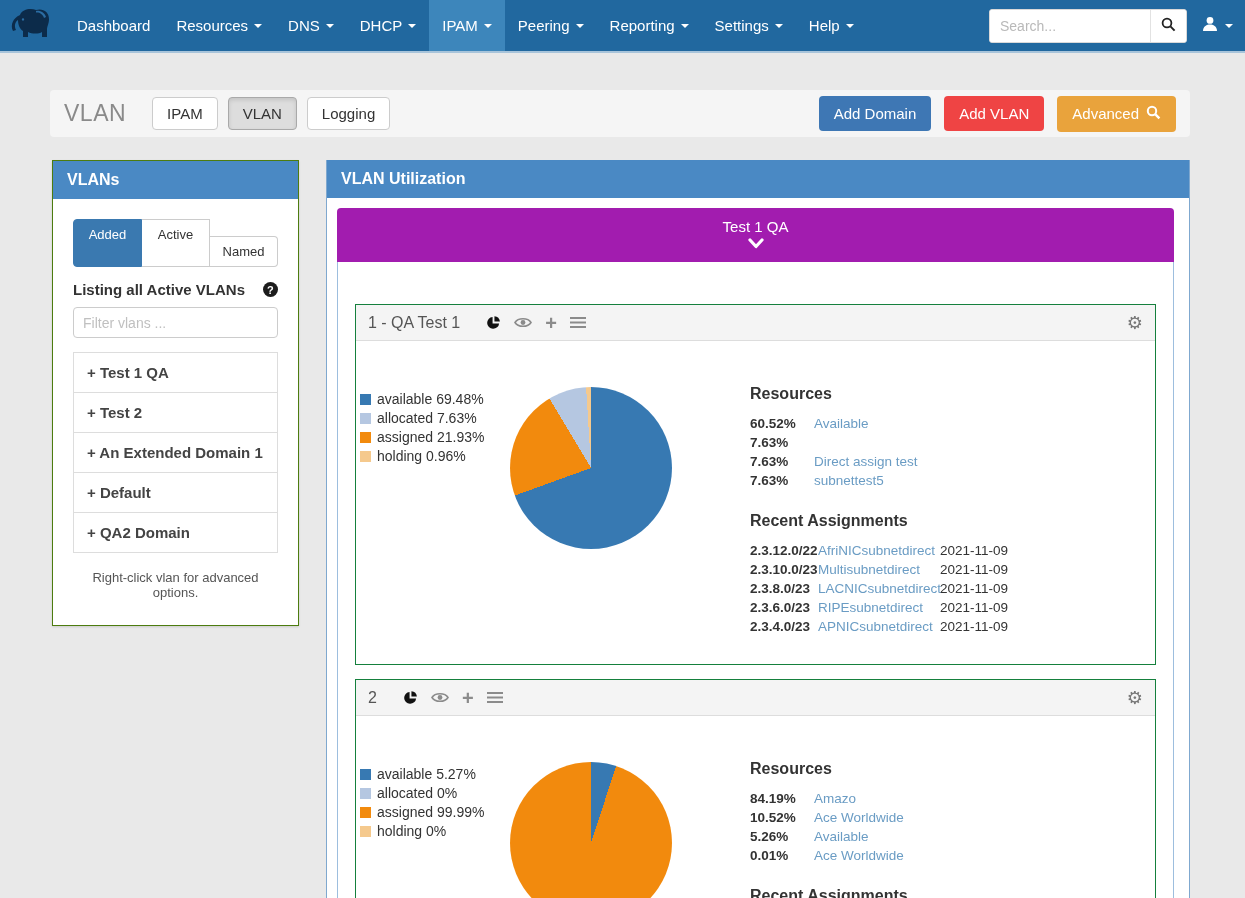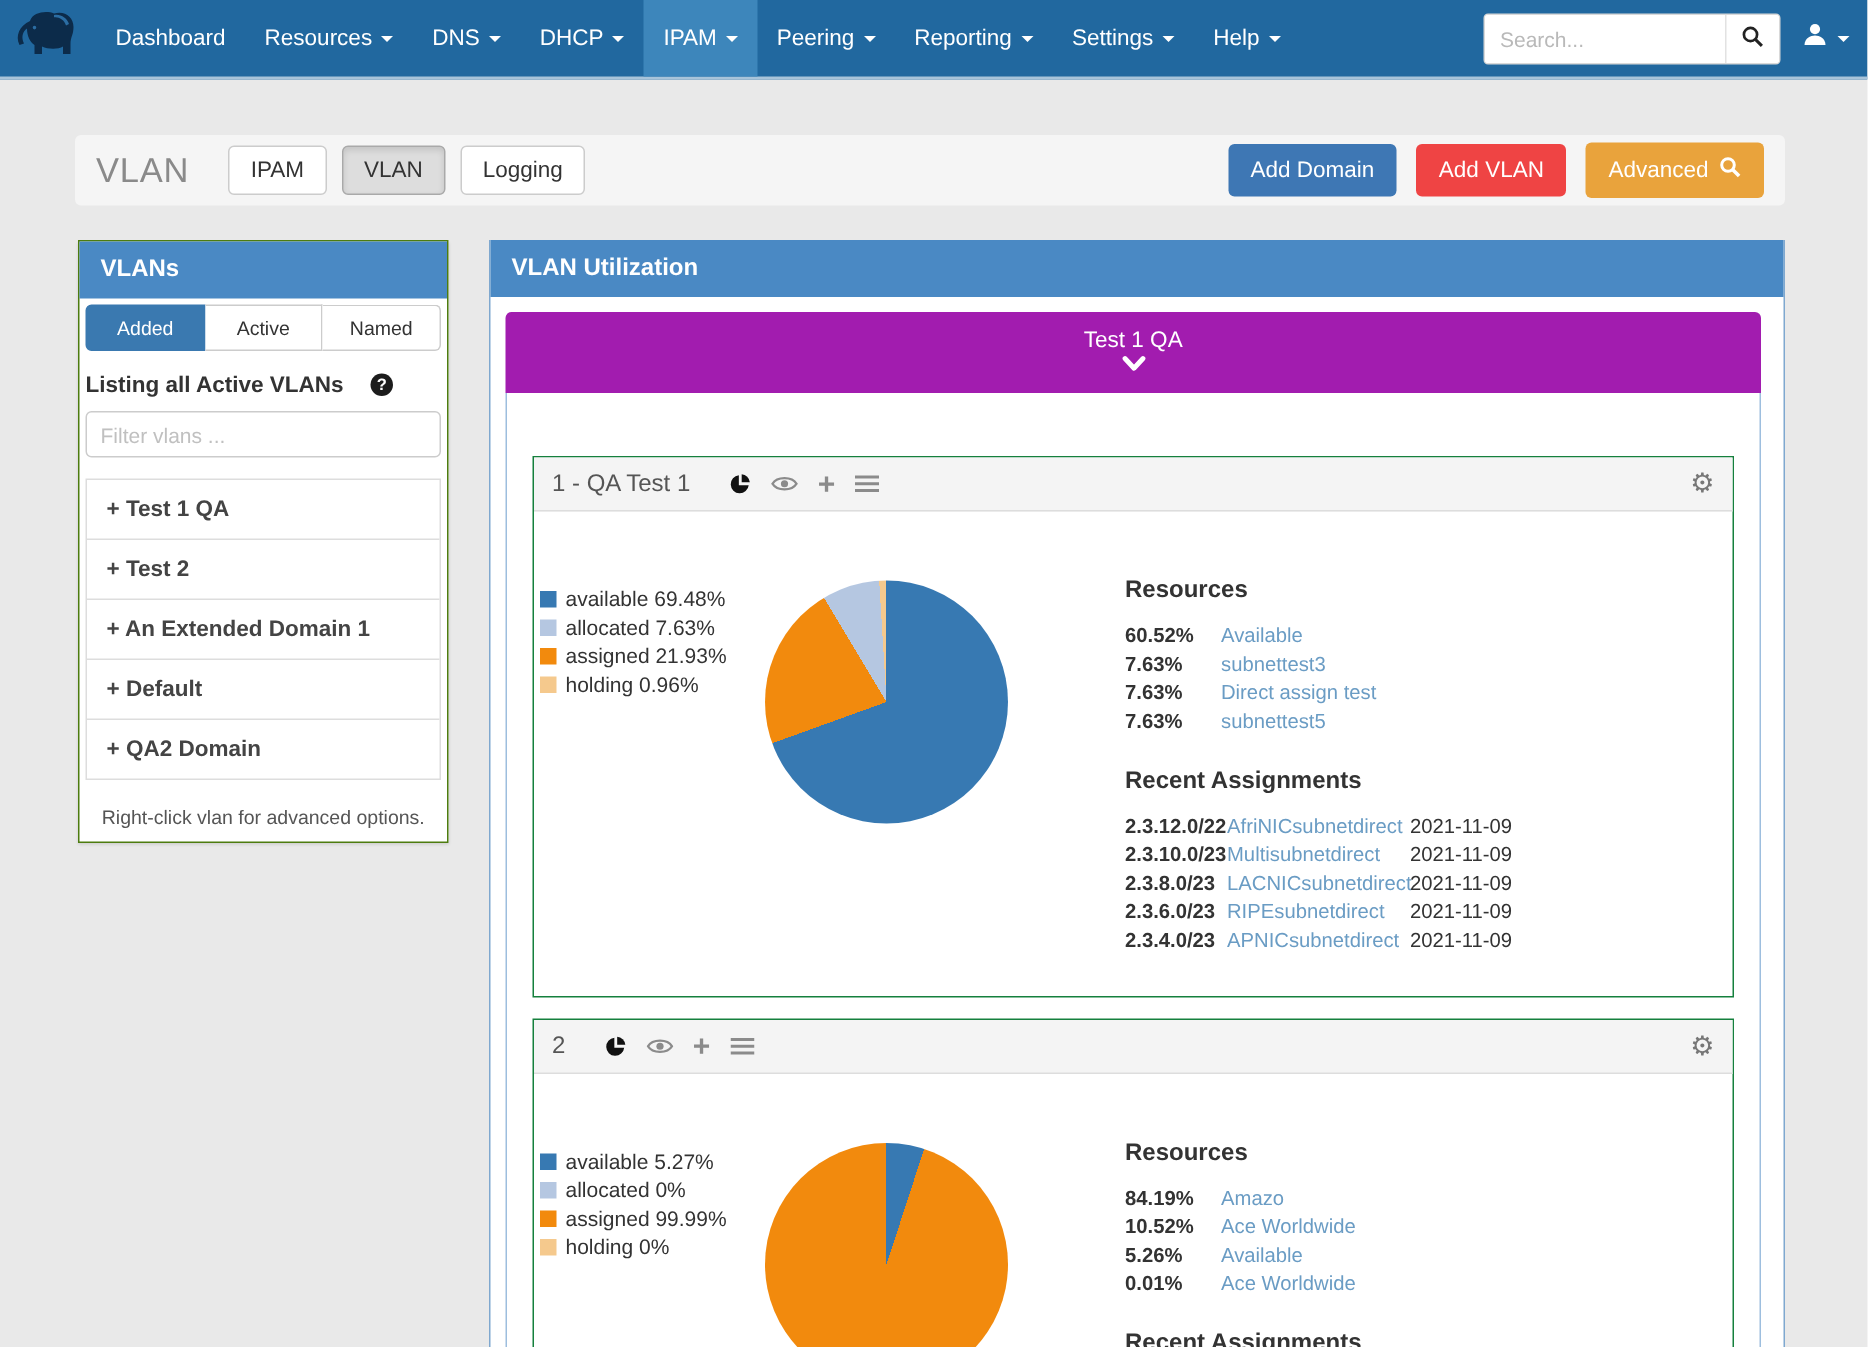--- a/index.html
+++ b/index.html
@@ -34,7 +34,7 @@
   
   .vlans-panel { width:266px; background:#fff; border:1px solid #4d7c0f; box-shadow:0 1px 2px rgba(0,0,0,.12); }
   .panel-hd { background:#4a89c4; color:#fff; font-size:16px; font-weight:bold; padding:10px 14px; }
-  .vlans-body { padding:4px; }
+  .vlans-body { padding:20px; }
   .tab-group { display:flex; }
   .tab { flex:1; text-align:center; font-size:13px; padding:7px 0; background:#fff; border:1px solid #ccc; border-left-width:0; color:#333; cursor:pointer; }
   .tab:first-child { border-left-width:1px; border-radius:4px 0 0 4px; }

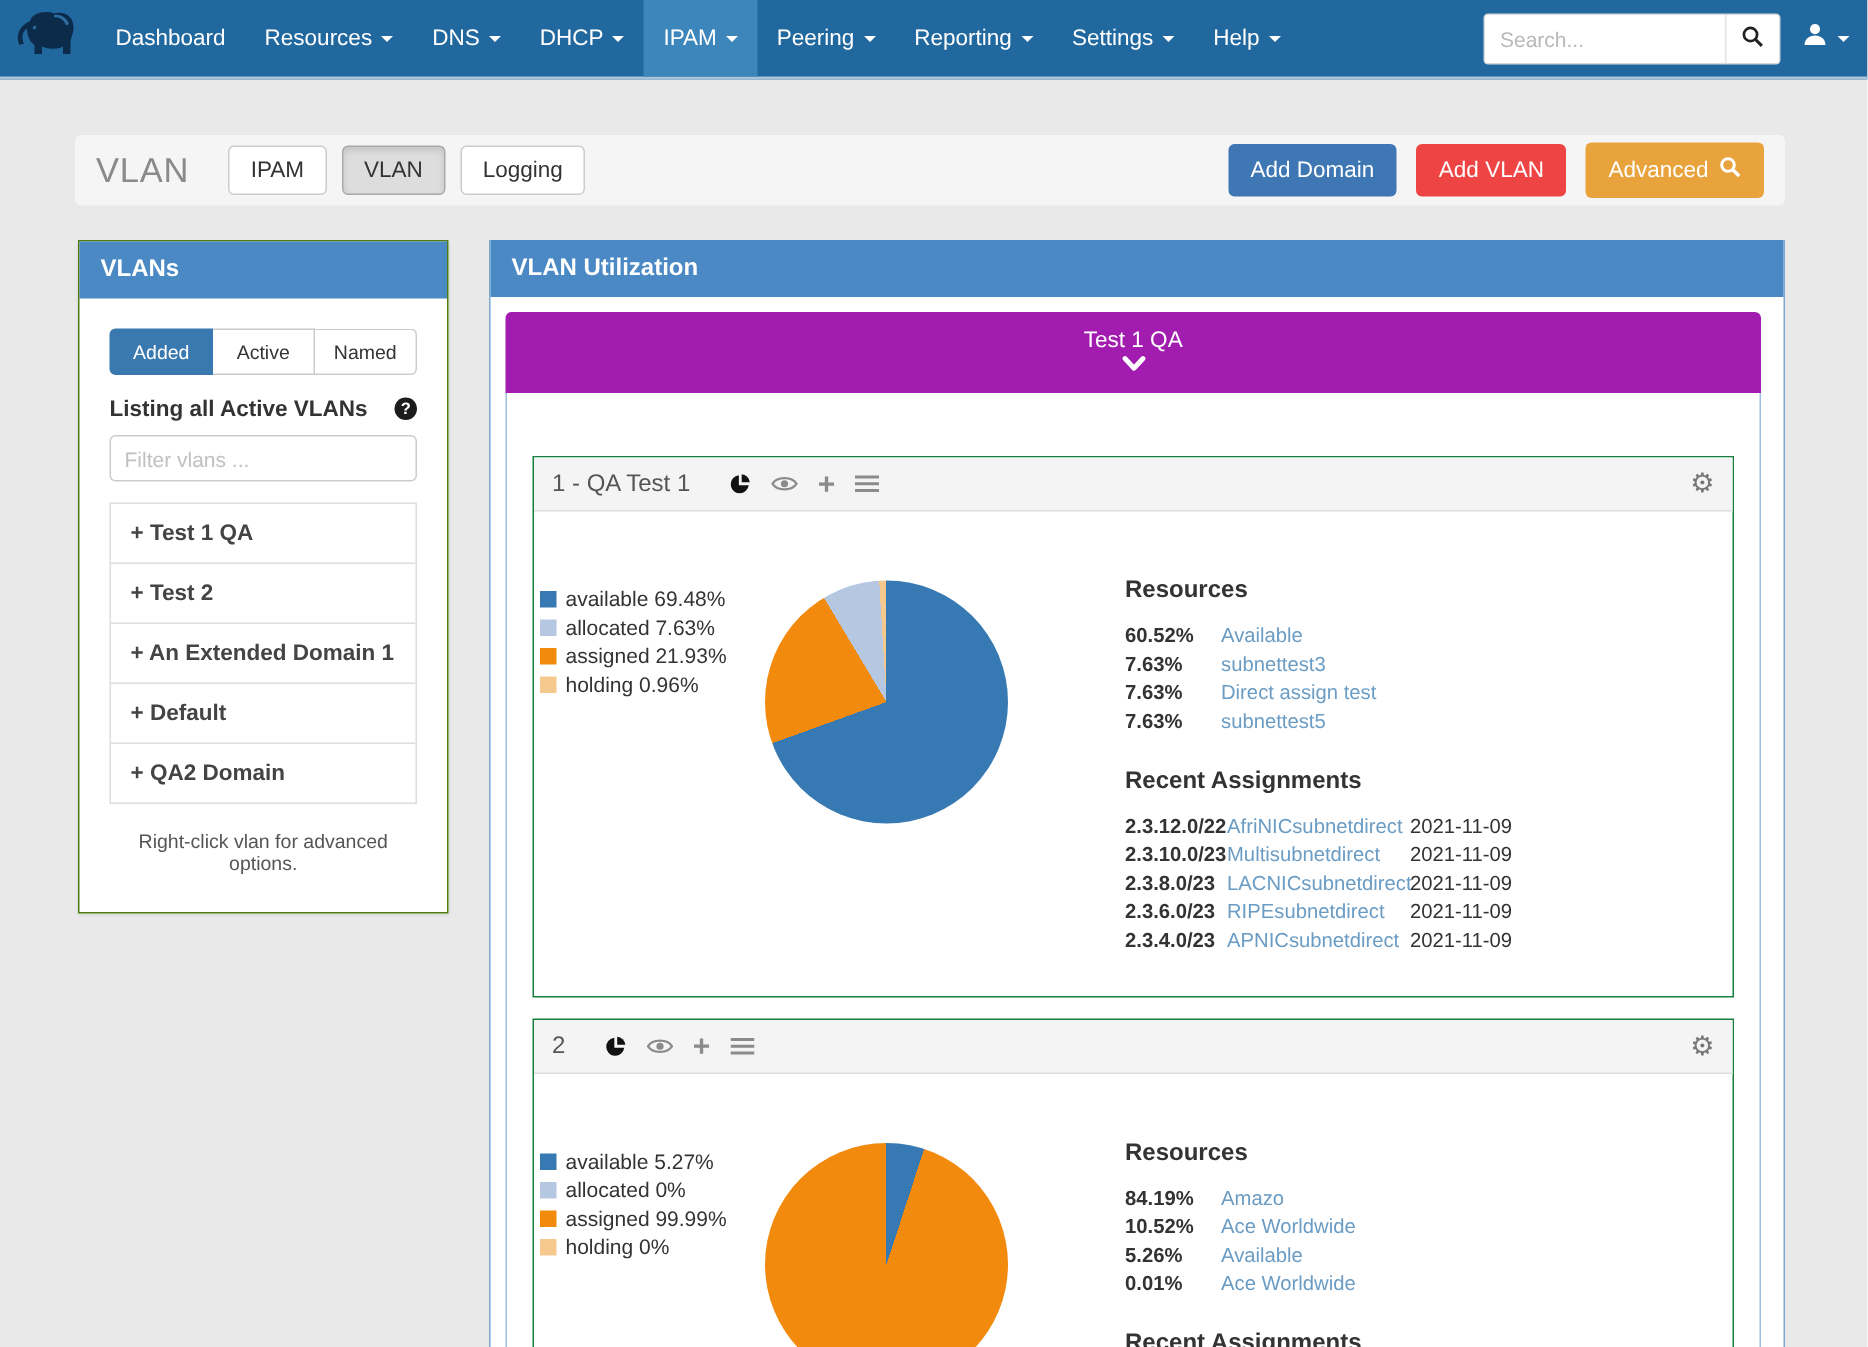--- a/index.html
+++ b/index.html
@@ -38,7 +38,7 @@
   .tab-group { display:flex; }
   .tab { flex:1; text-align:center; font-size:13px; padding:7px 0; background:#fff; border:1px solid #ccc; border-left-width:0; color:#333; cursor:pointer; }
   .tab:first-child { border-left-width:1px; border-radius:4px 0 0 4px; }
-  .tab:last-child { border-radius:0 4px 4px 0; }
+  .tab:last-child { border-radius:0 4px 4px 0;margin-top:17px; }
   .tab.active { background:#3a79b0; border-color:#3a79b0; color:#fff; }
   .listing-label { font-size:15px; font-weight:bold; margin:14px 0 9px; display:flex; align-items:center; gap:18px; }
   .q-icon { width:15px; height:15px; border-radius:50%; background:#1c1c1c; color:#fff; font-size:11px; font-weight:bold; display:inline-flex; align-items:center; justify-content:center; }

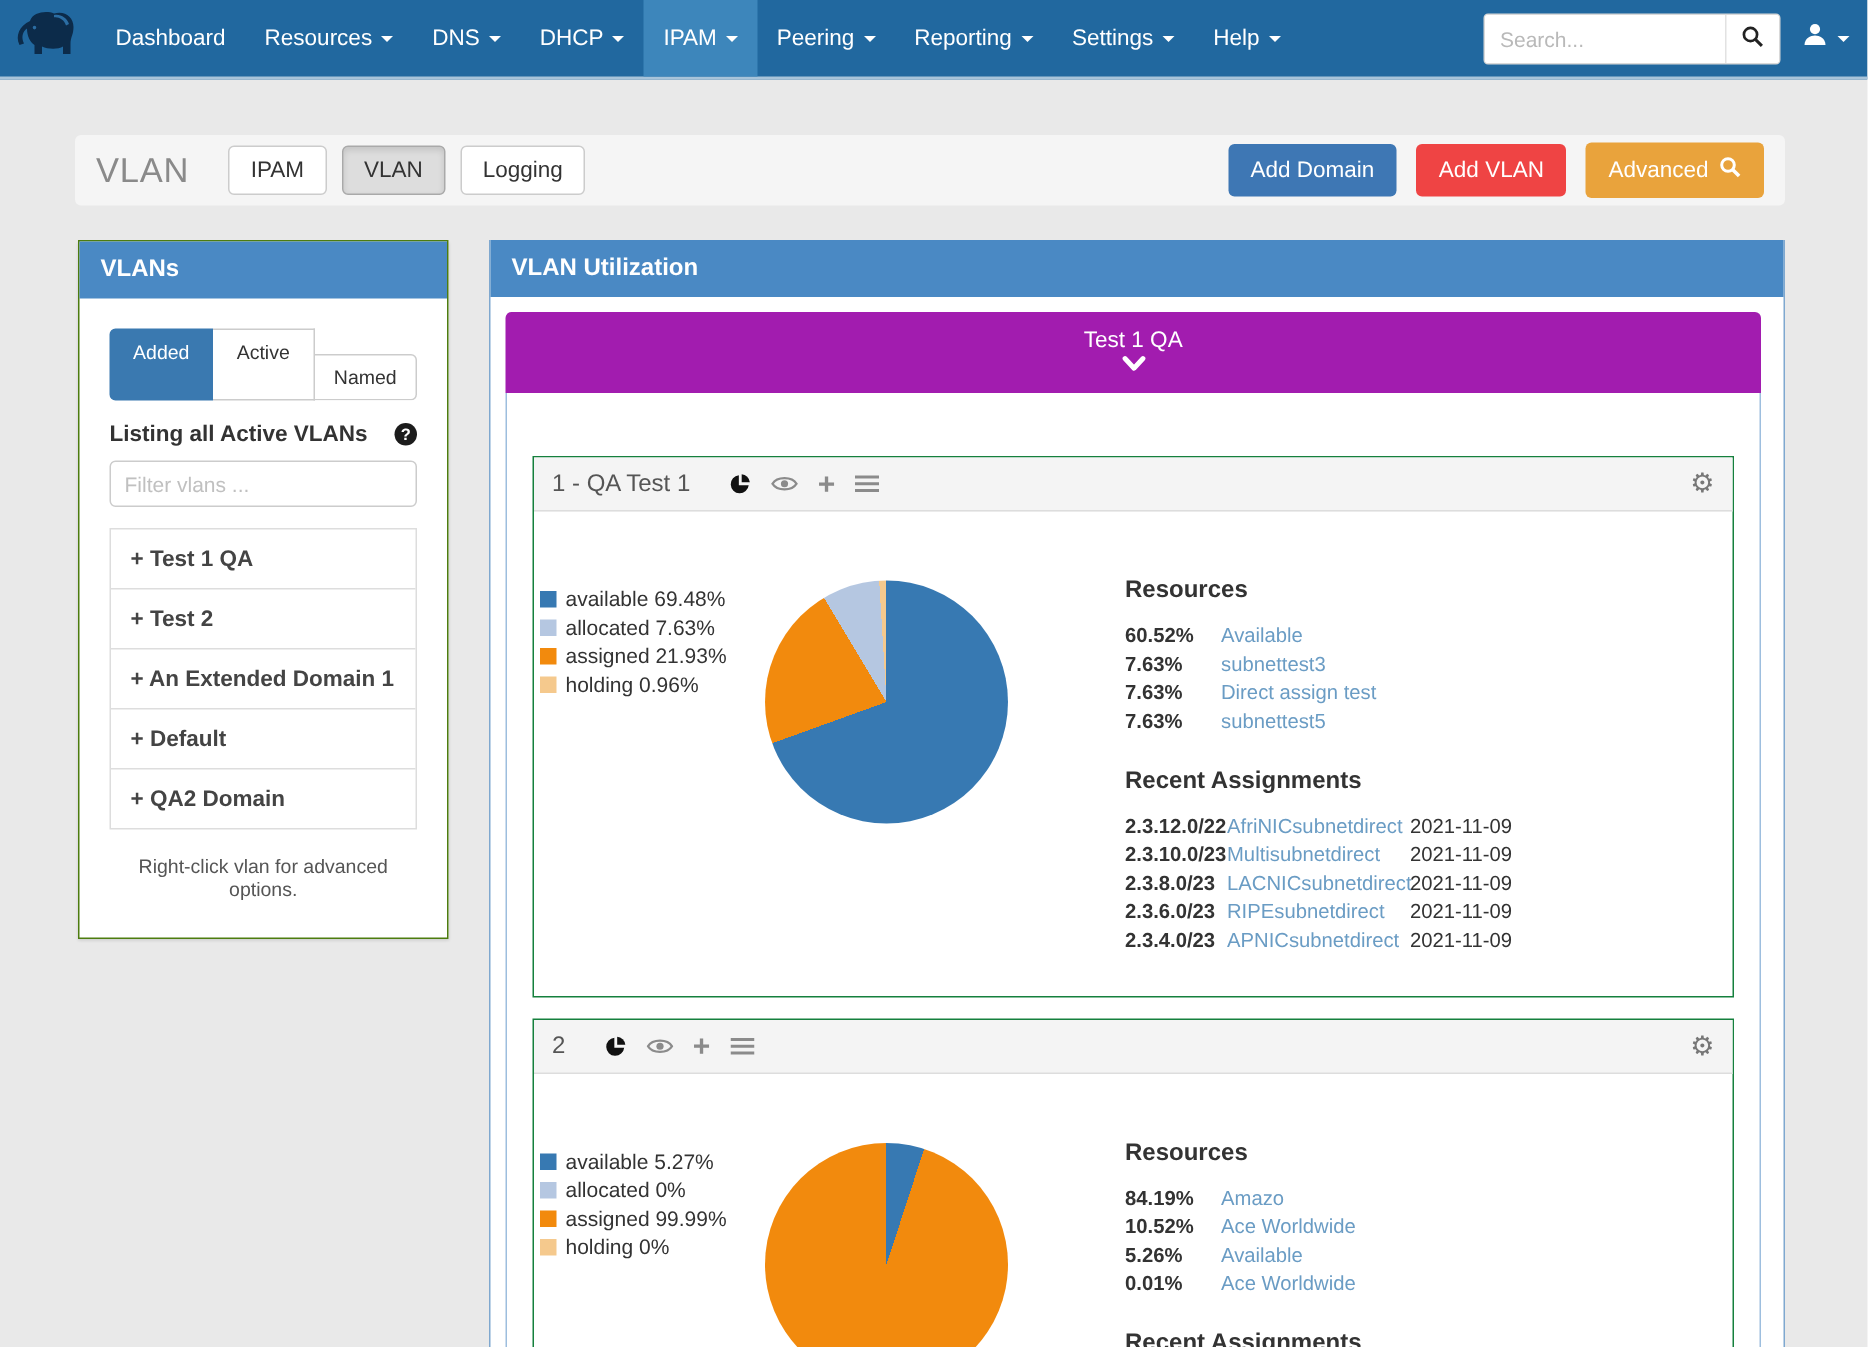--- a/index.html
+++ b/index.html
@@ -262,7 +262,6 @@
                 </div>
               <div class="res-row">
                   <span class="pct">7.63%</span>
-                  <span class="res-link">subnettest3</span>
                 </div>
               <div class="res-row">
                   <span class="pct">7.63%</span>

